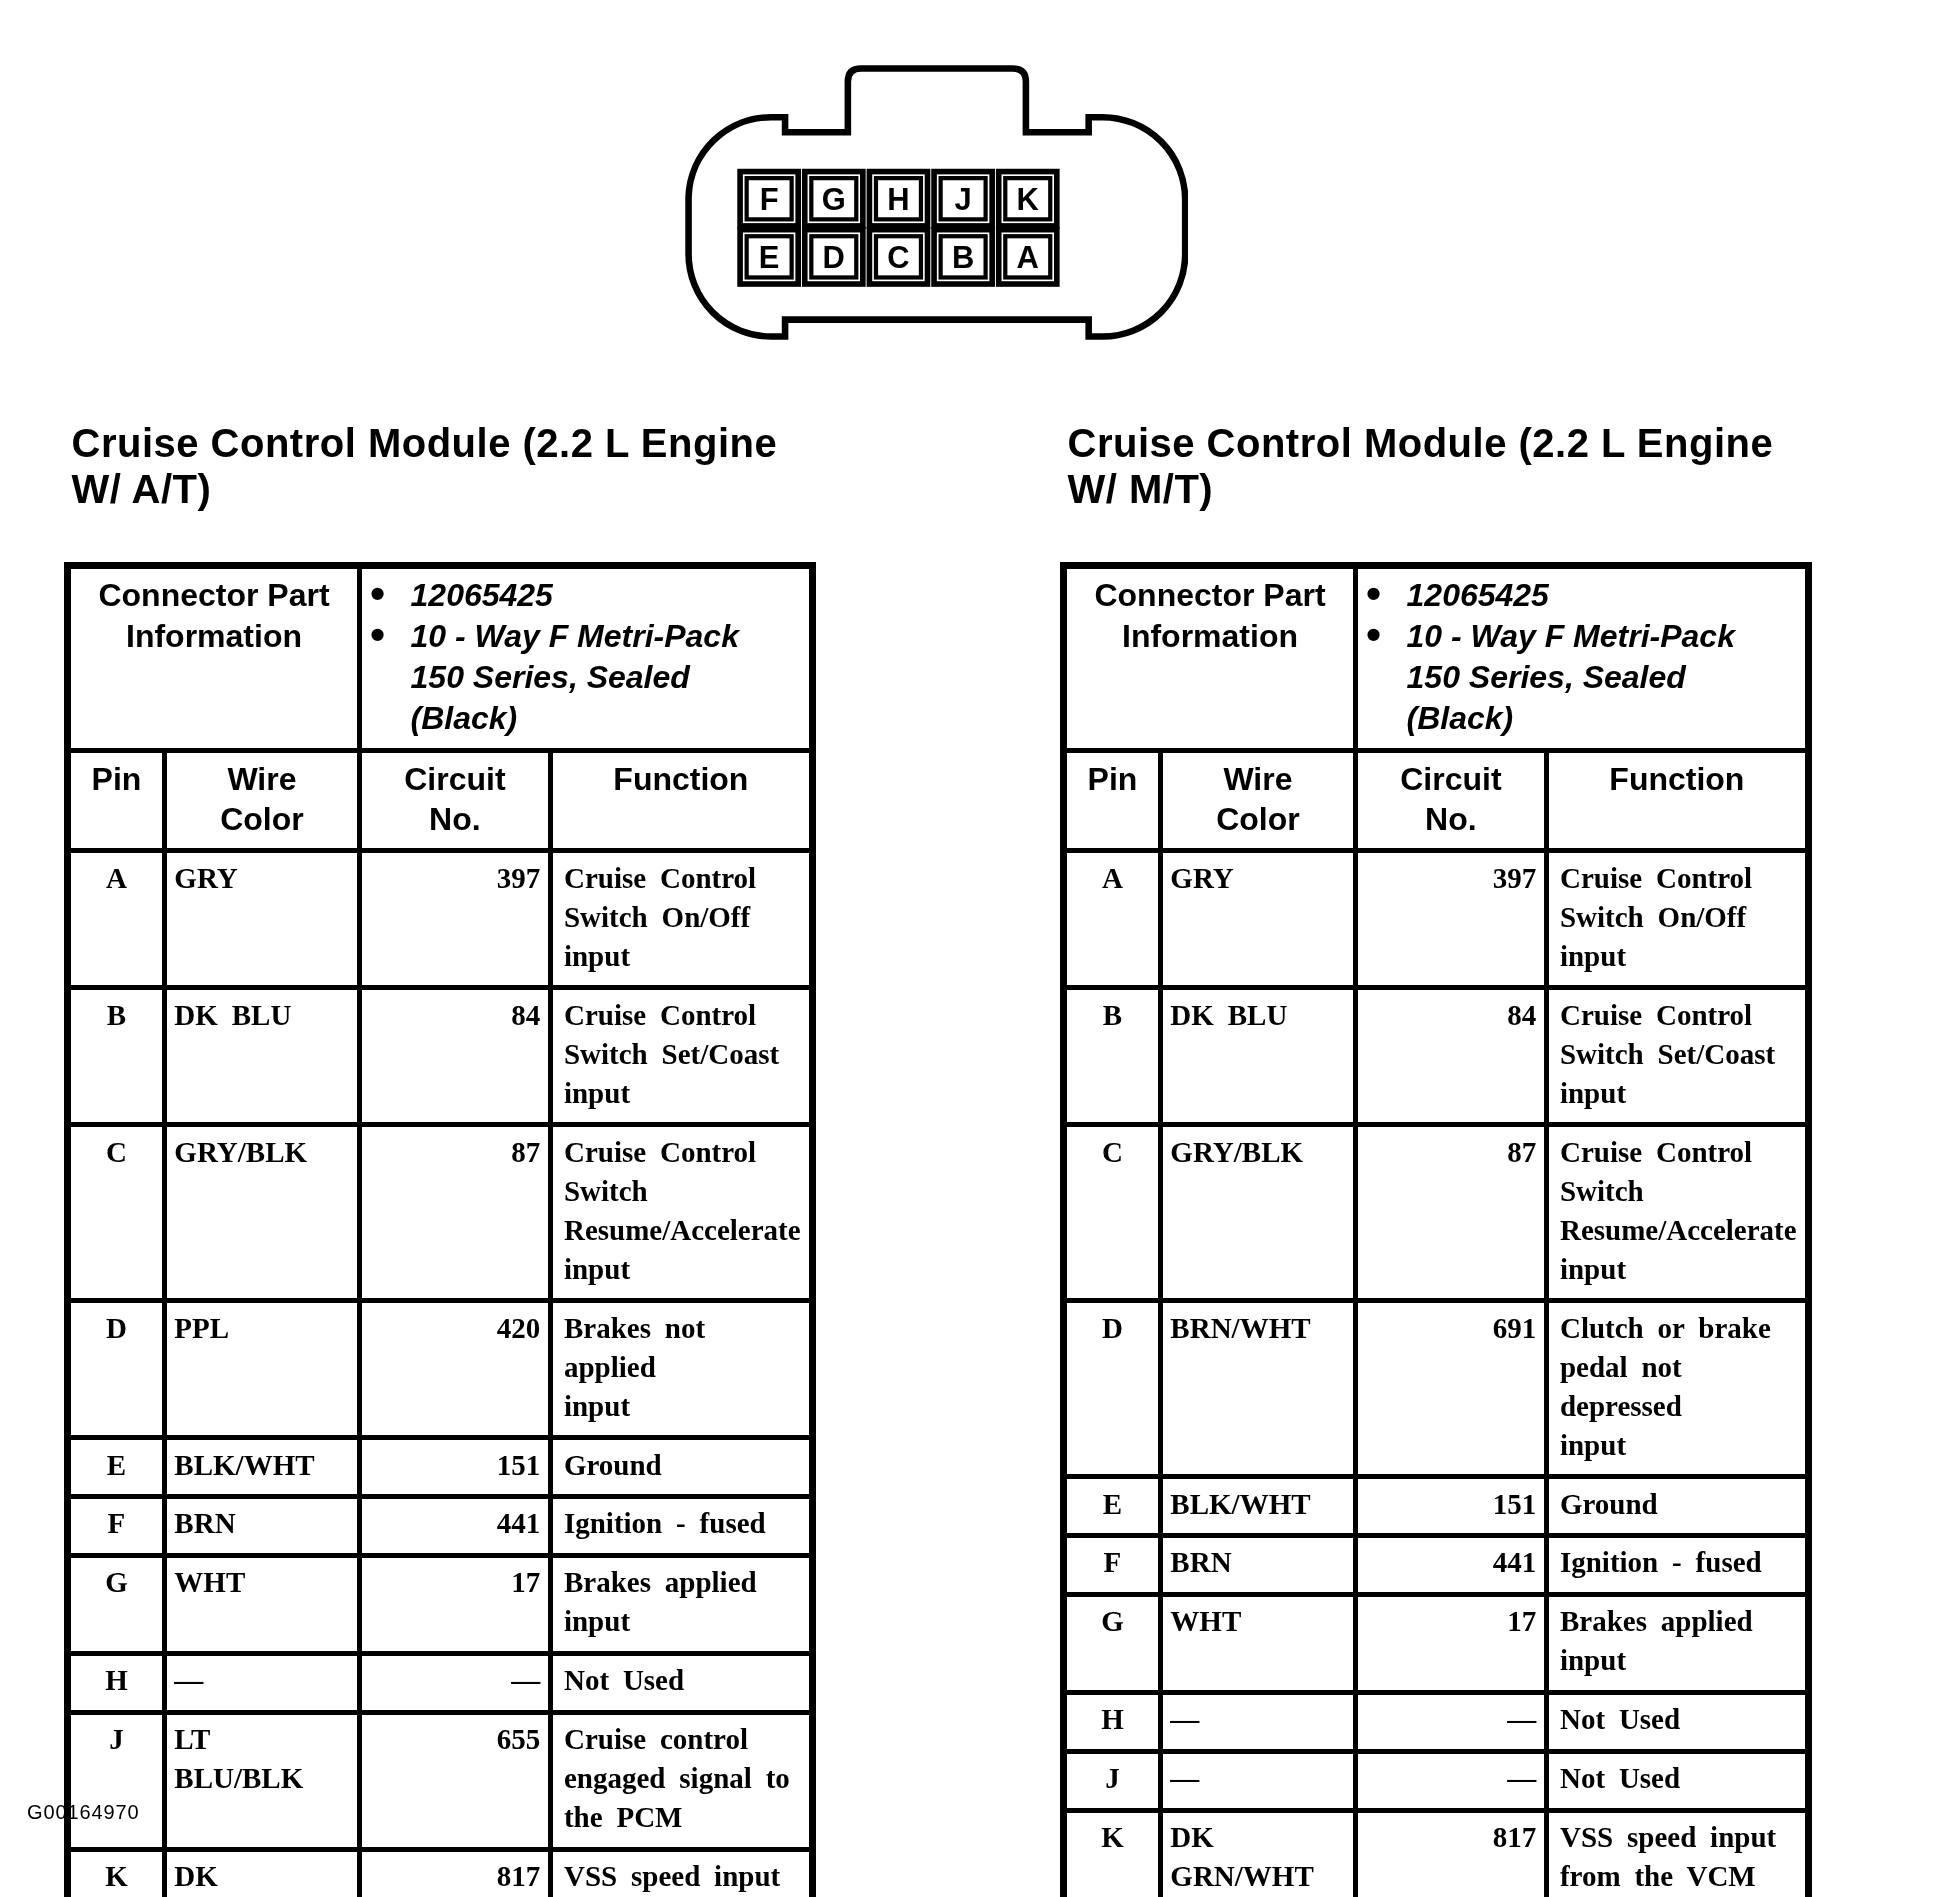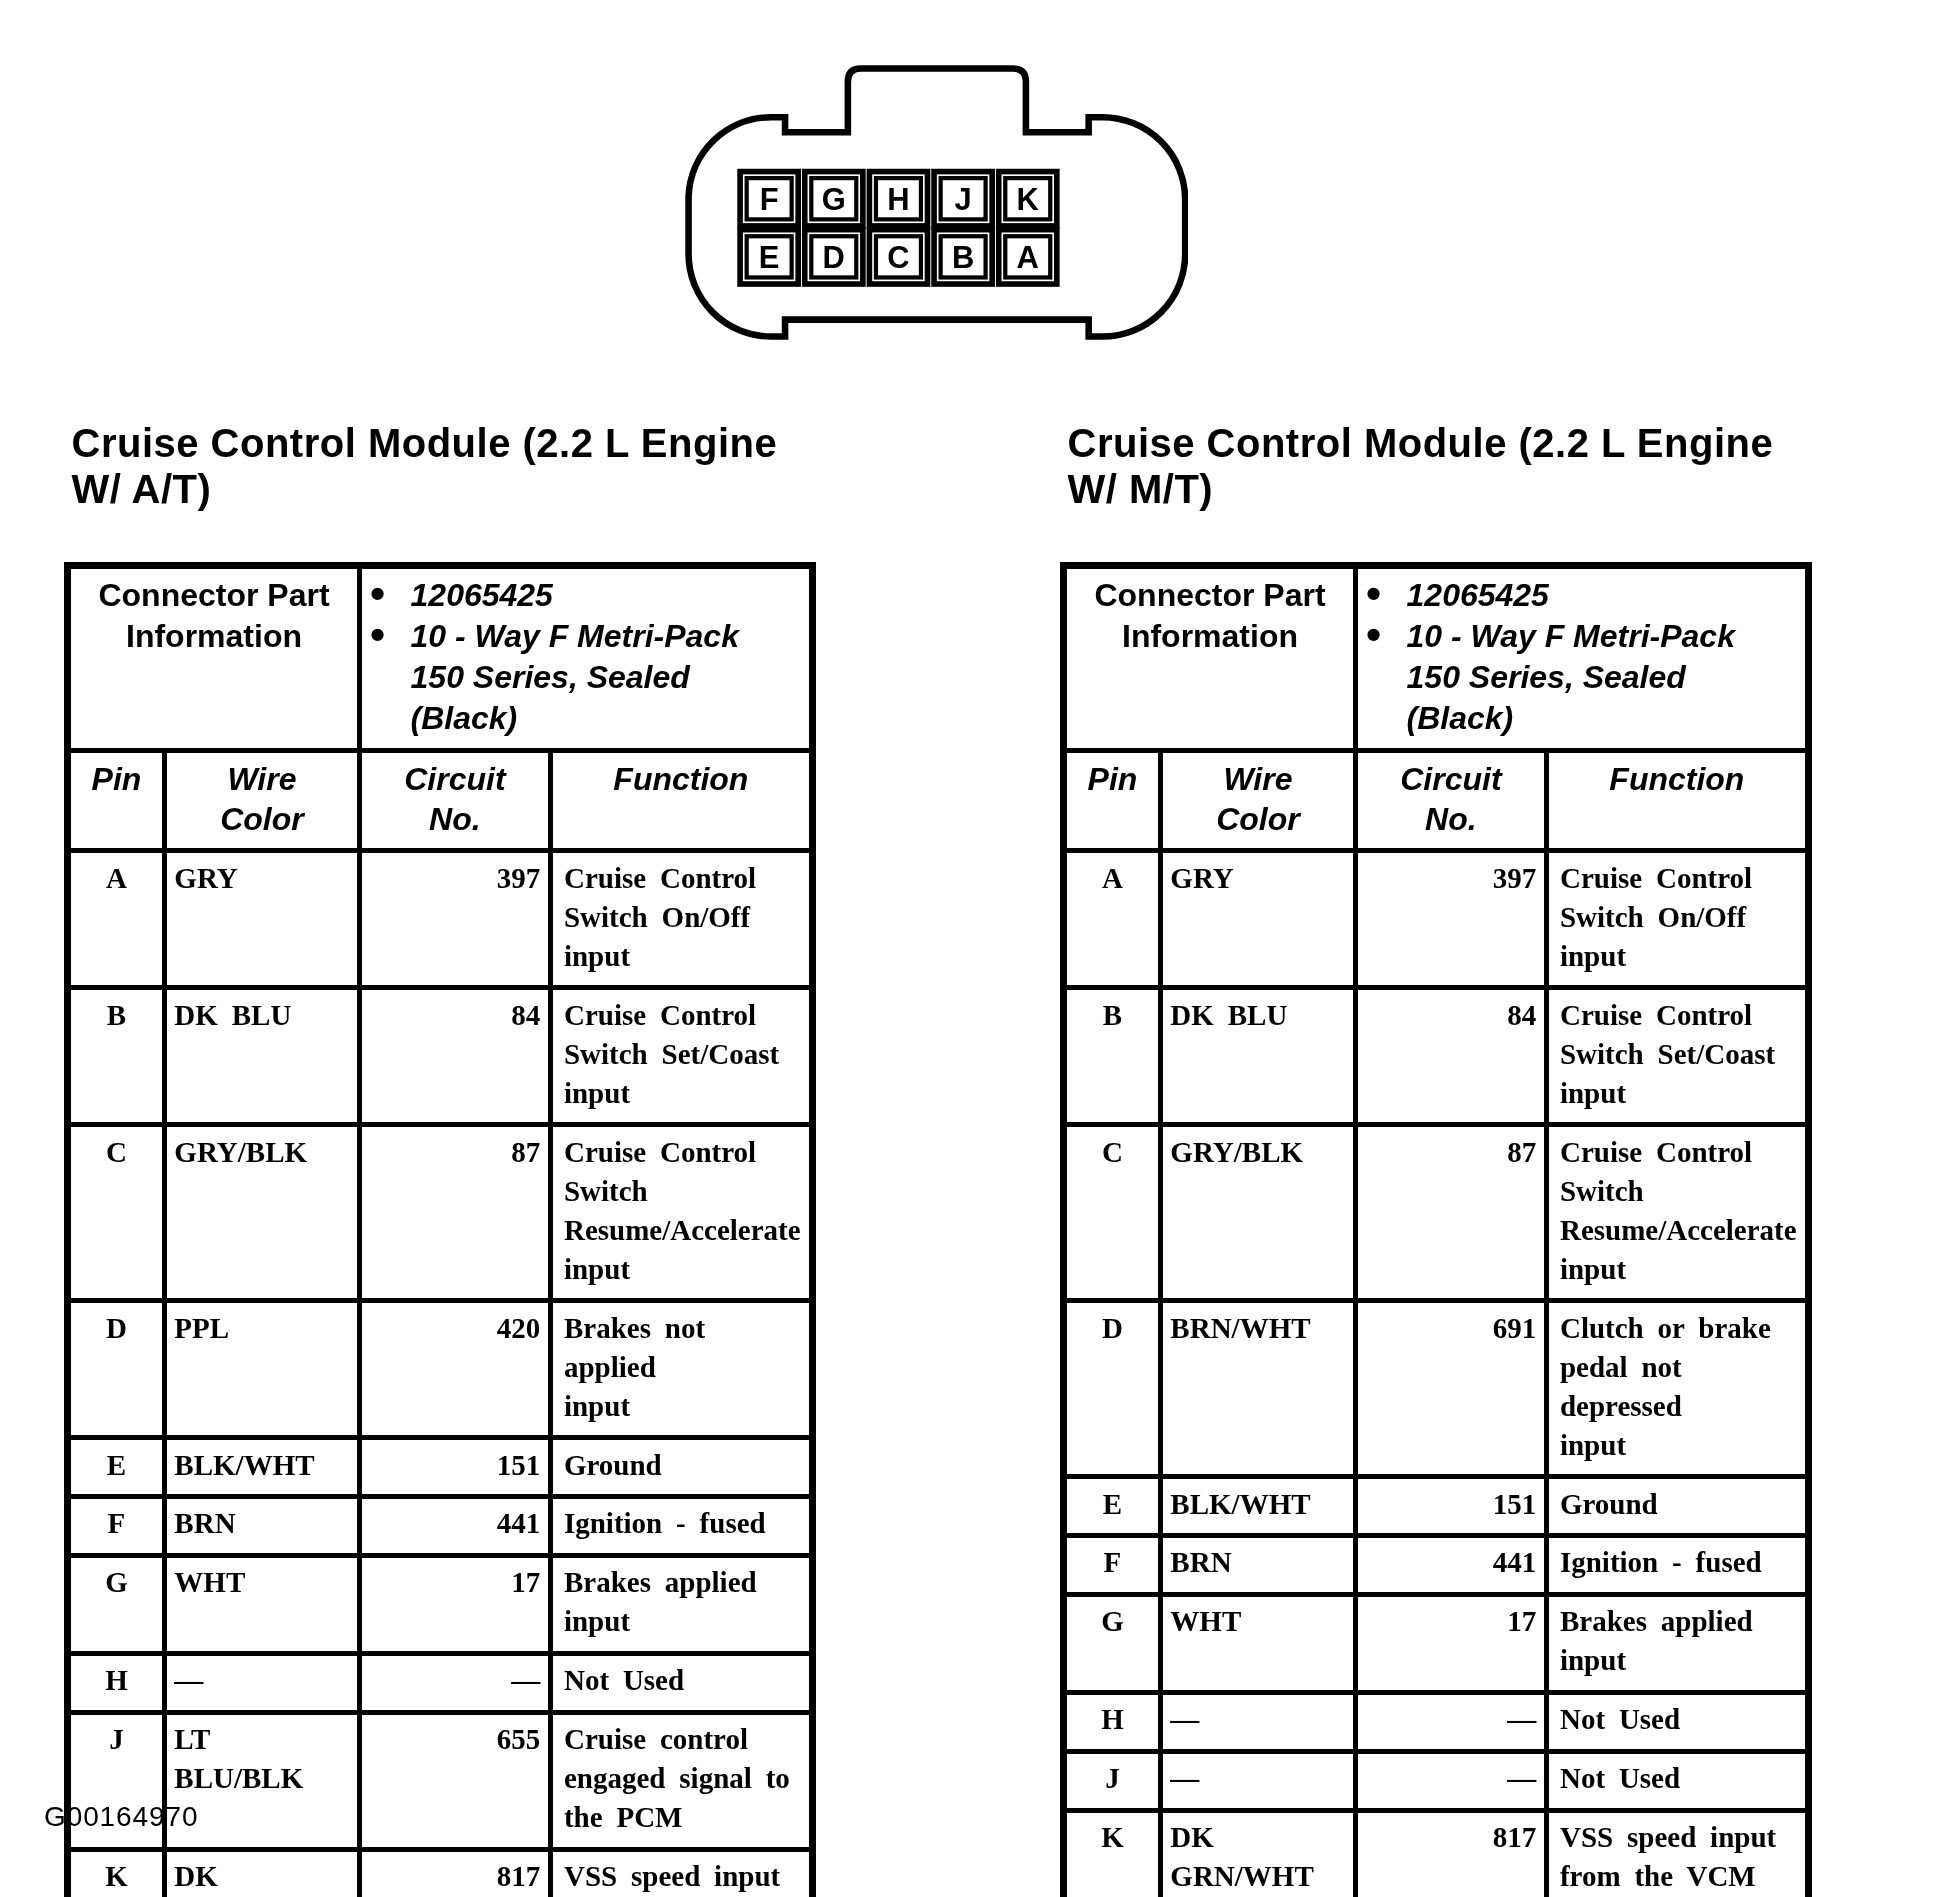--- a/index.html
+++ b/index.html
@@ -64,7 +64,7 @@
 
   th.col-header {
     font-size:32px; font-weight:bold; line-height:40px;
-    text-align:center; white-space:pre-line; padding-top:7.5px;font-style:italic;
+    text-align:center; white-space:pre-line; padding-top:7.5px;
   }
 
   td.cell {

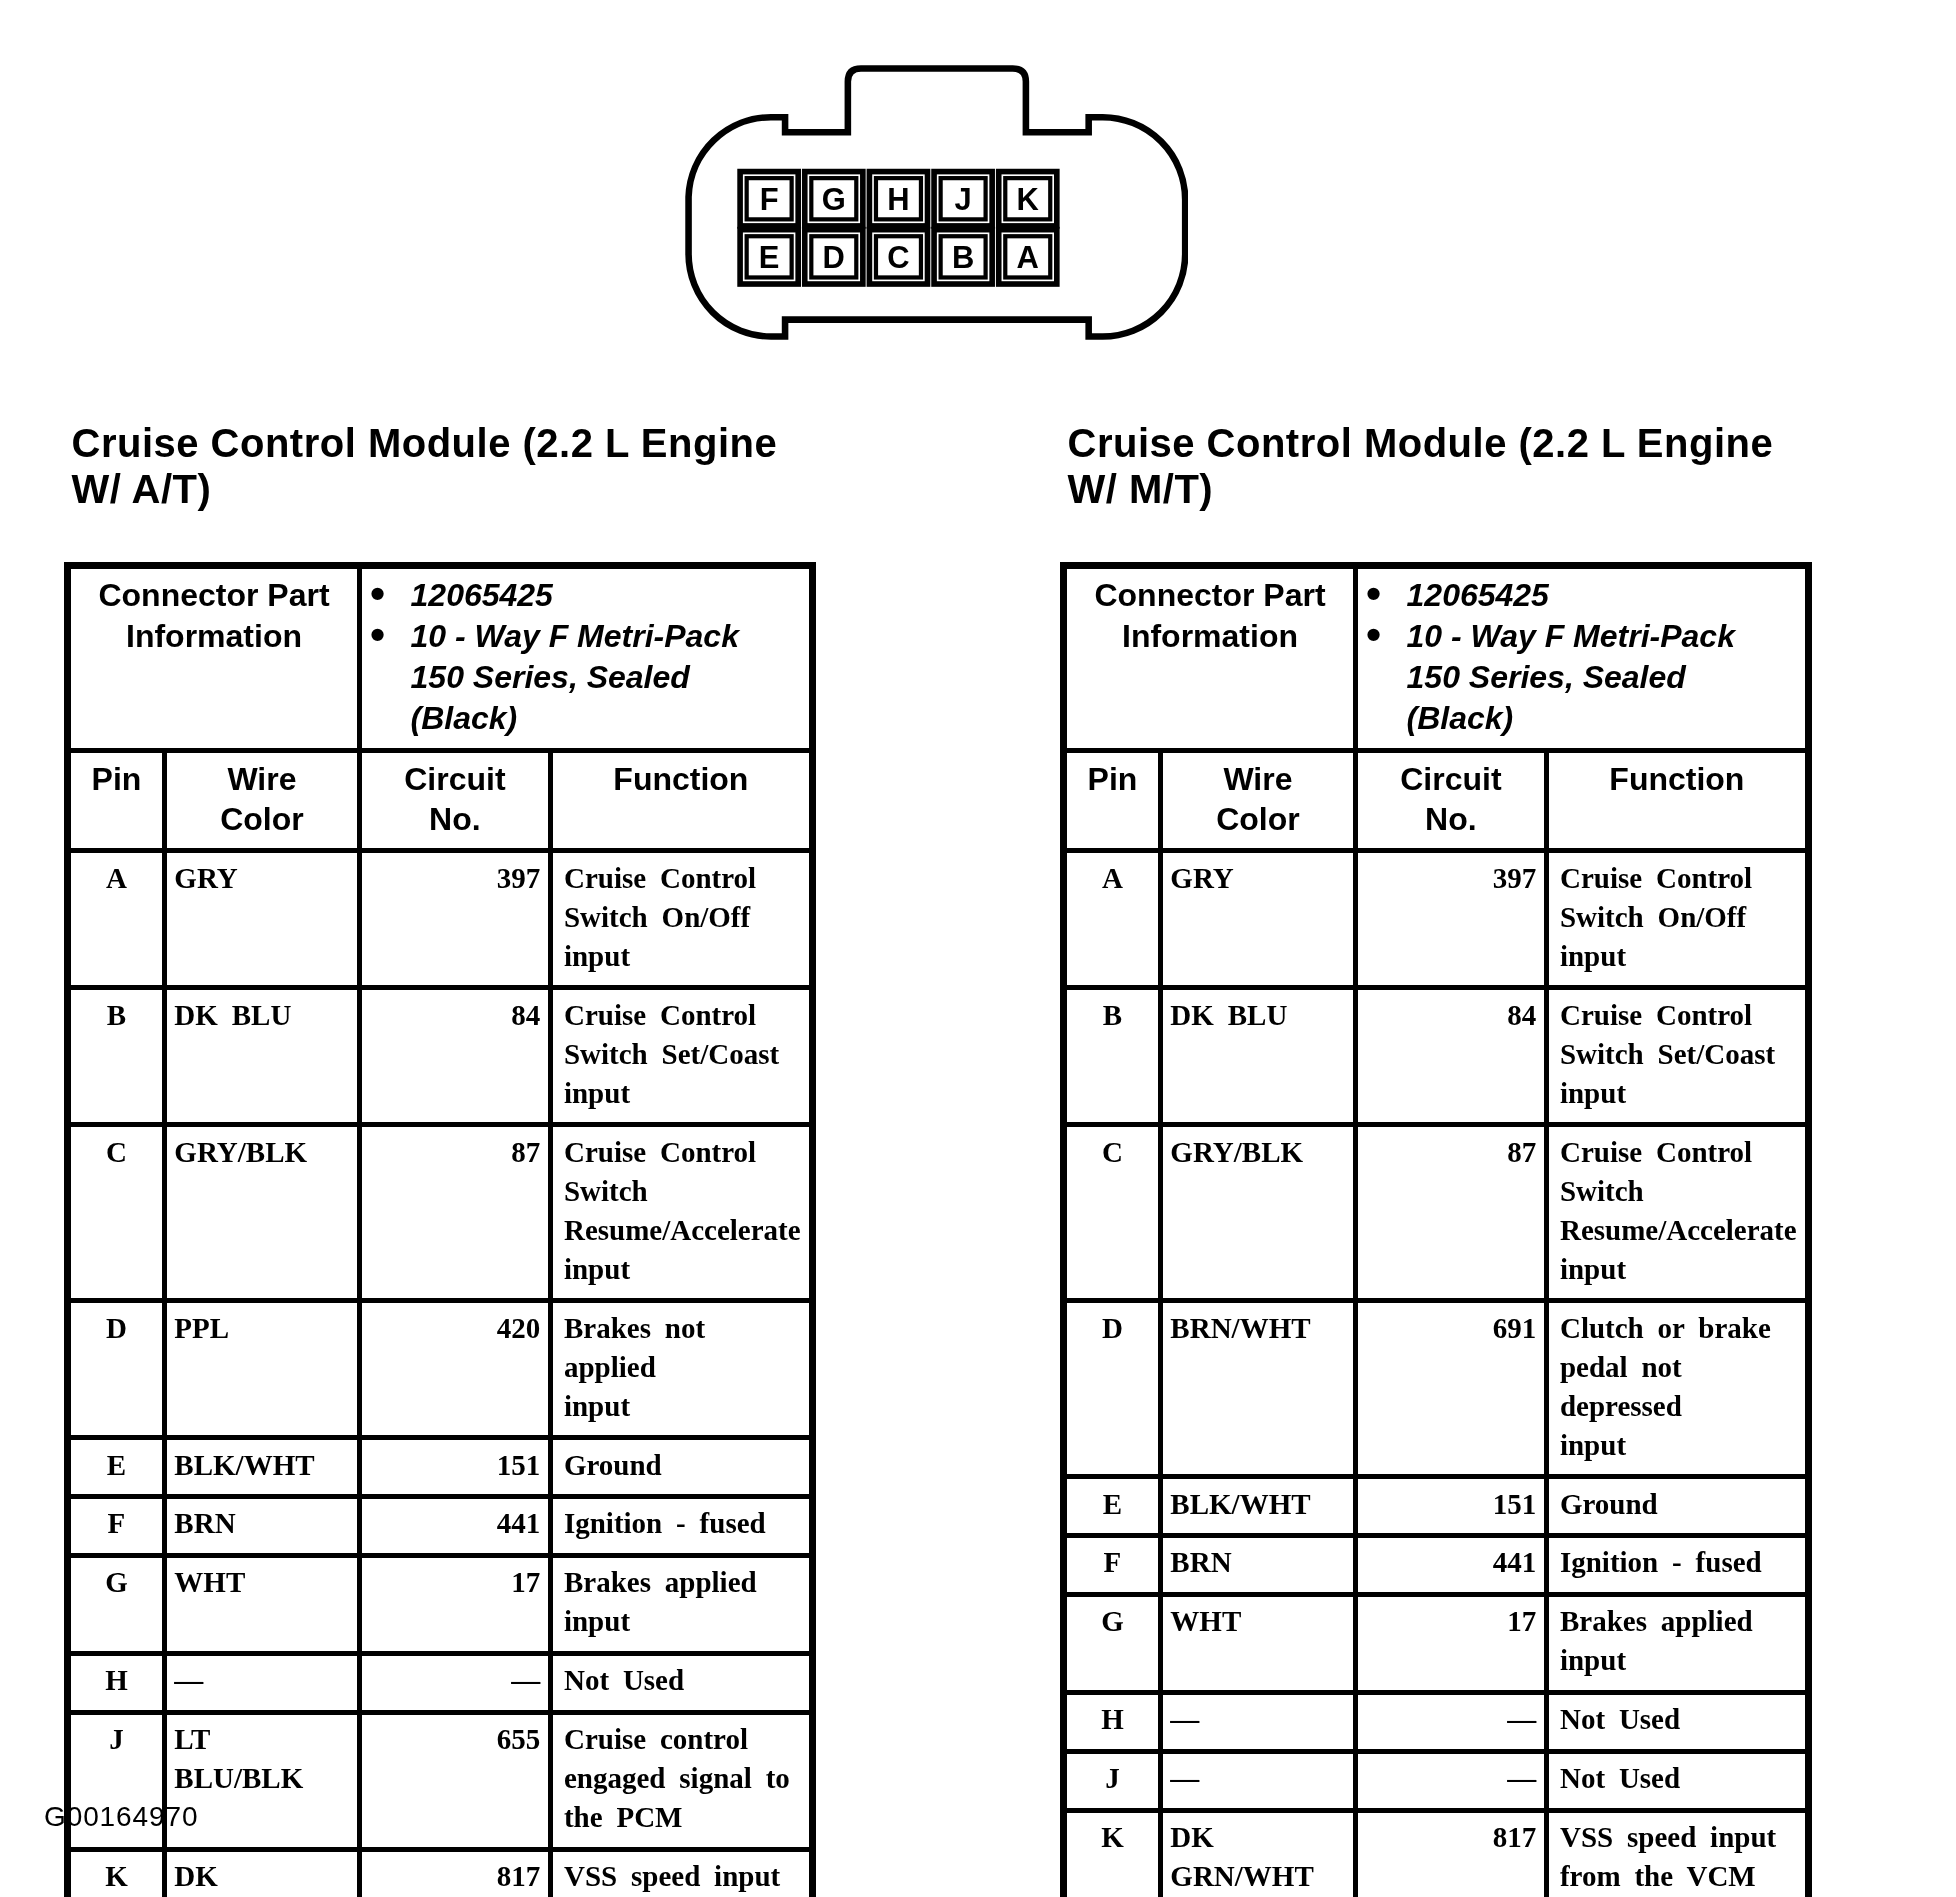--- a/index.html
+++ b/index.html
@@ -82,8 +82,8 @@
 
   .figure-id {
     position:absolute;
-    left:44px; top:1801px;
-    font-size:28px;
+    left:27px; top:1801px;
+    font-size:20px;
     letter-spacing:0.9px;
   }
 

